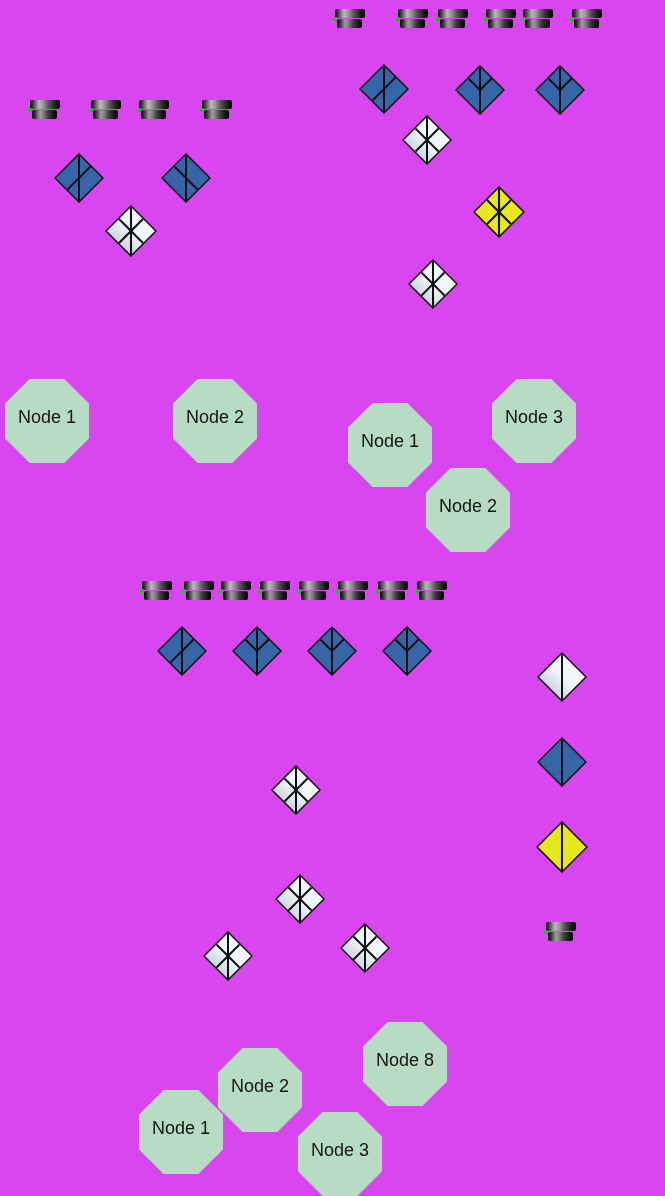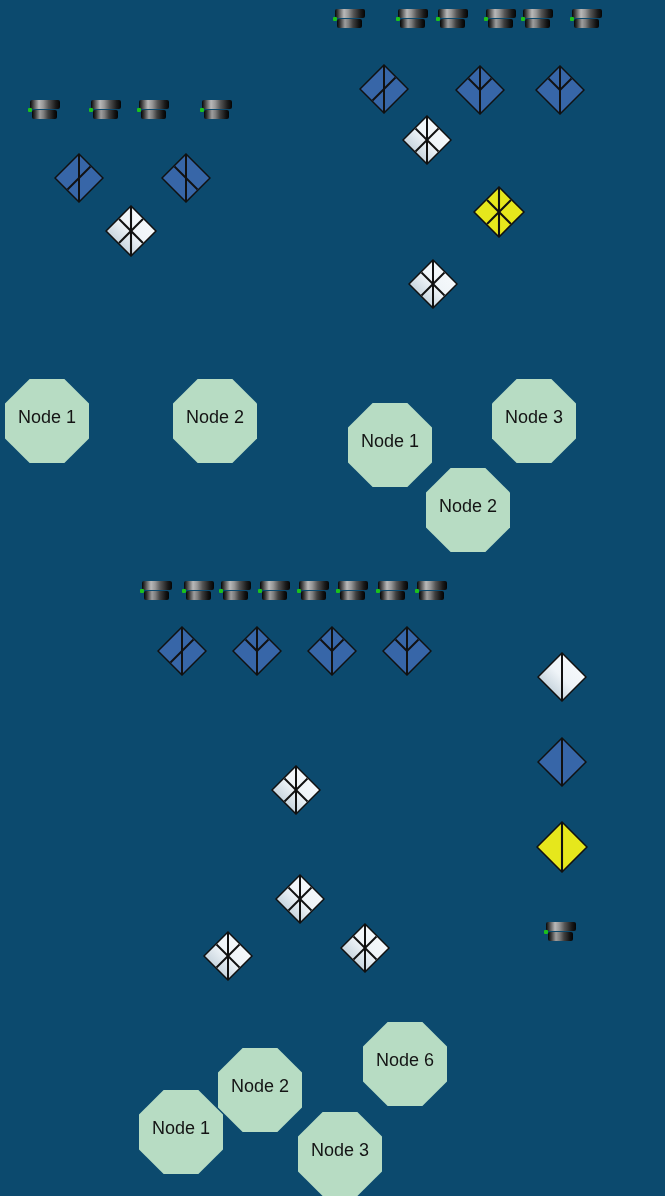--- a/index.html
+++ b/index.html
@@ -29,7 +29,7 @@
 </head>
 <body>
 
-<div id="stage" style="width: 665px; height: 1196px; background: #0c4a6e;">
+<div id="stage" style="width: 665px; height: 1196px; background: #d946ef;">
     <div class="shape disk" style="left: 30px; top: 100px; width: 30px; height: 20px;">
       <div class="bar top"></div>
       <div class="bar bot"></div>

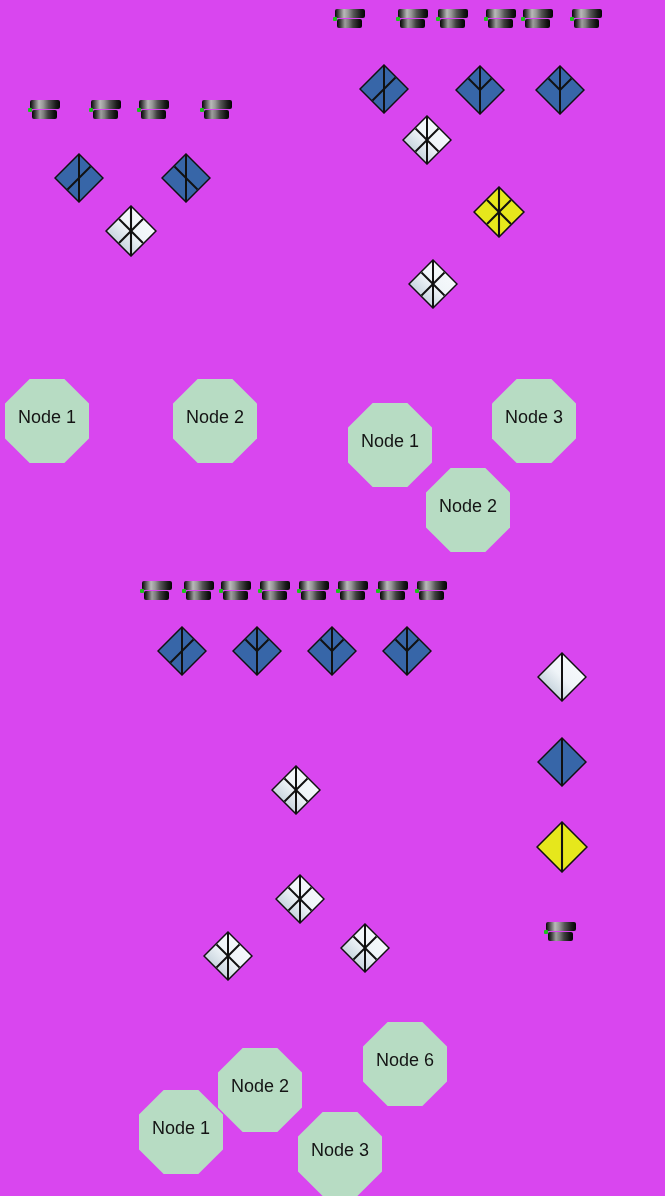--- a/index.html
+++ b/index.html
@@ -337,7 +337,7 @@
       </svg>
     </div>
     <div class="shape octagon" style="left: 363px; top: 1022px; width: 84px; height: 84px; background: rgb(183, 220, 195);">
-      <span class="label">Node 6</span>
+      <span class="label">Node 8</span>
     </div>
     <div class="shape octagon" style="left: 218px; top: 1048px; width: 84px; height: 84px; background: rgb(183, 220, 195);">
       <span class="label">Node 2</span>

